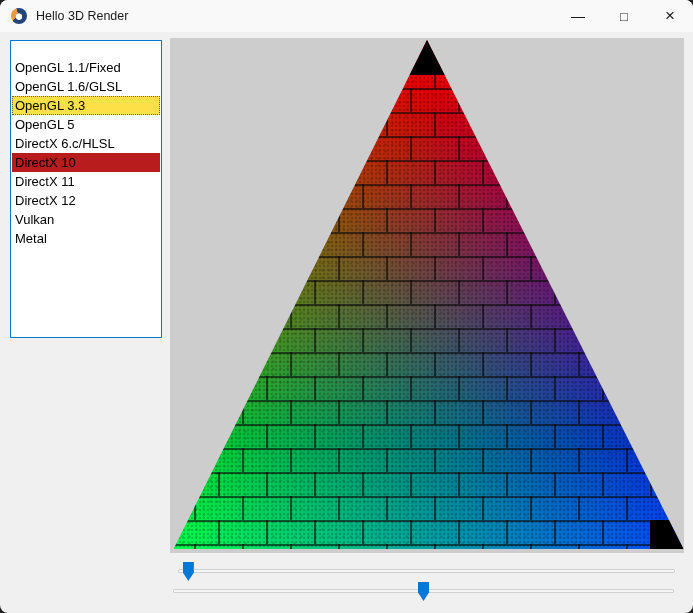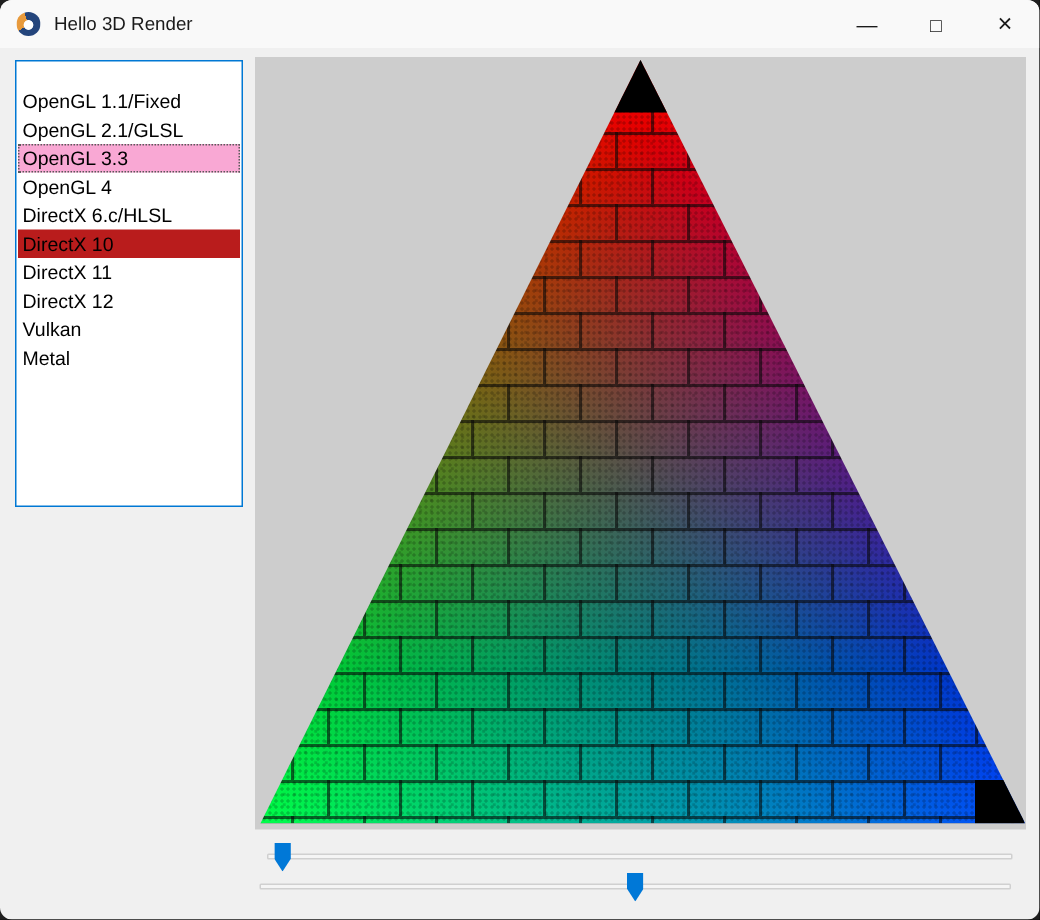--- a/index.html
+++ b/index.html
@@ -105,7 +105,7 @@
 
   <div class="listbox">
     <div class="list-item state-normal">OpenGL 1.1/Fixed</div>
-    <div class="list-item state-normal">OpenGL 2.1/GLSL</div>
+    <div class="list-item state-normal">OpenGL 1.6/GLSL</div>
     <div class="list-item state-selected">OpenGL 3.3</div>
     <div class="list-item state-normal">OpenGL 4</div>
     <div class="list-item state-normal">DirectX 6.c/HLSL</div>

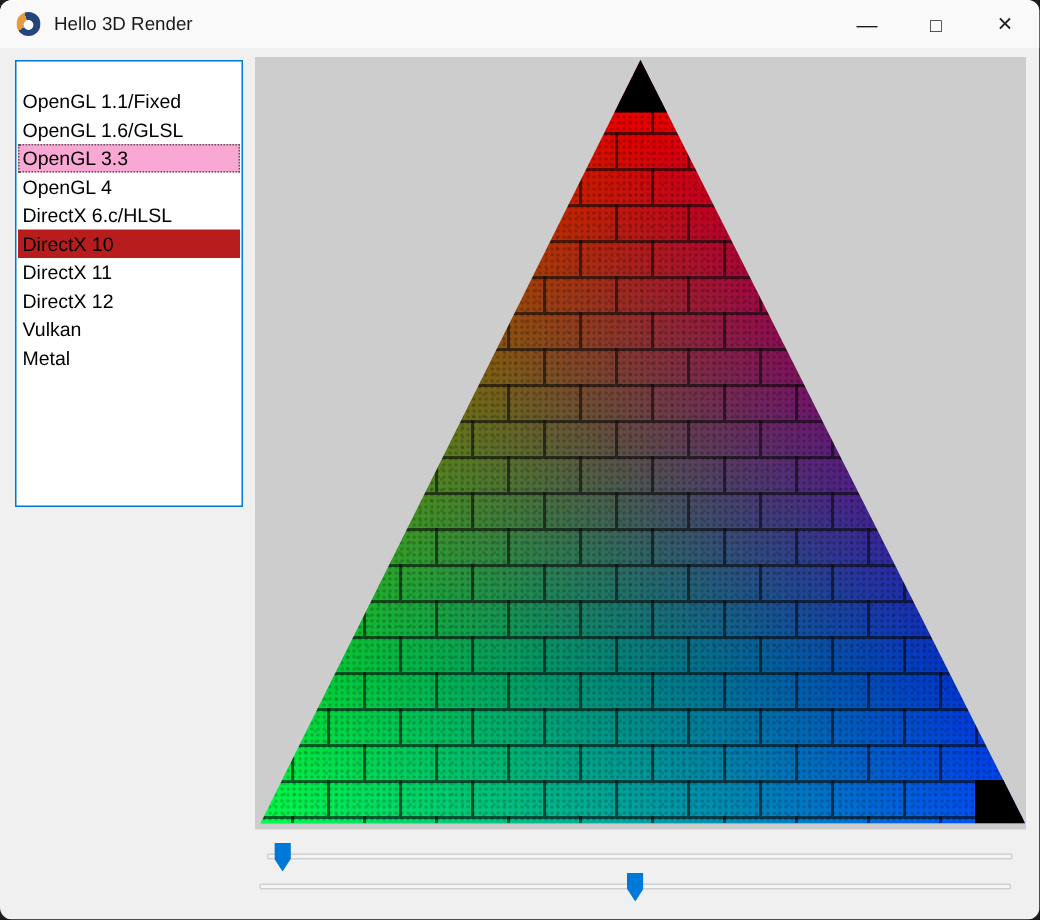--- a/index.html
+++ b/index.html
@@ -39,7 +39,7 @@
     height:19px;line-height:19px;padding-left:3px;white-space:nowrap;color:#000;
   }
   .list-item.state-selected{
-    background:#f9a8d4;outline:1px dotted #5a5a5a;outline-offset:-1px;
+    background:#fde047;outline:1px dotted #5a5a5a;outline-offset:-1px;
   }
   .list-item.state-hover{background:#b91c1c;}
   

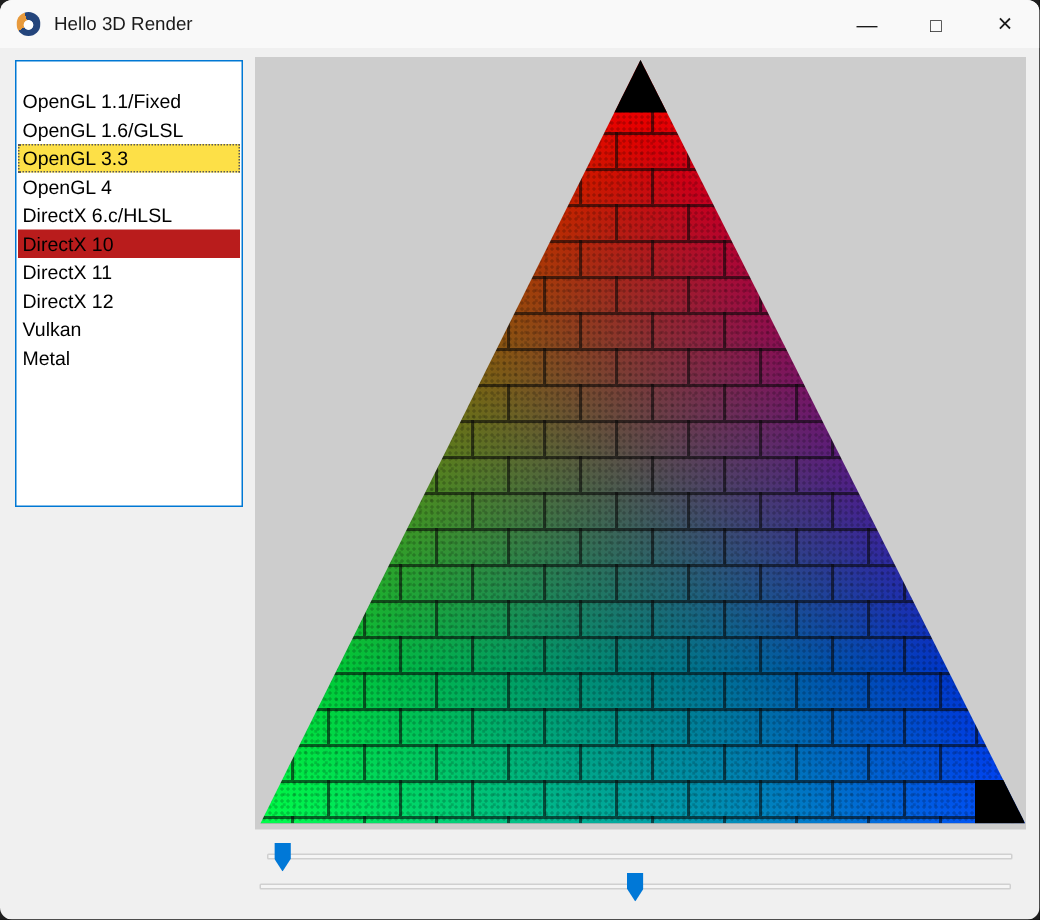--- a/index.html
+++ b/index.html
@@ -107,7 +107,7 @@
     <div class="list-item state-normal">OpenGL 1.1/Fixed</div>
     <div class="list-item state-normal">OpenGL 1.6/GLSL</div>
     <div class="list-item state-selected">OpenGL 3.3</div>
-    <div class="list-item state-normal">OpenGL 4</div>
+    <div class="list-item state-normal">OpenGL 5</div>
     <div class="list-item state-normal">DirectX 6.c/HLSL</div>
     <div class="list-item state-hover">DirectX 10</div>
     <div class="list-item state-normal">DirectX 11</div>

